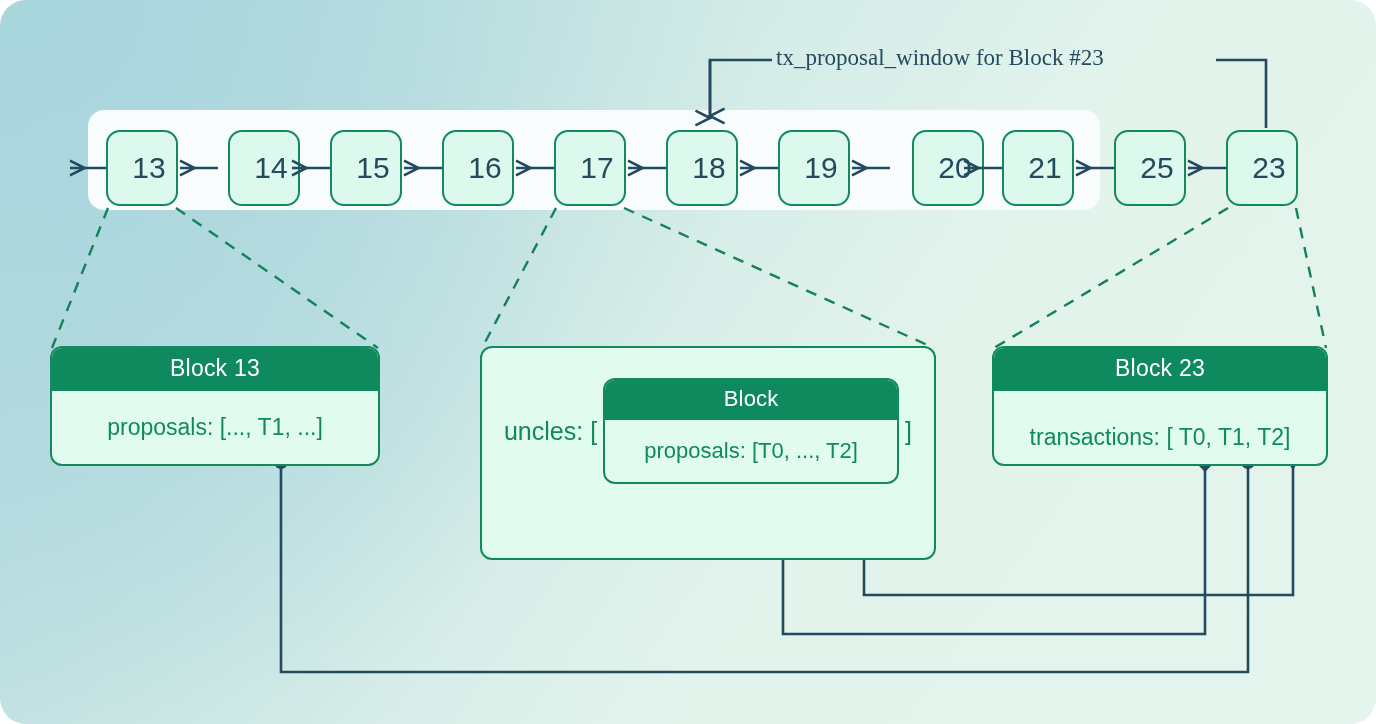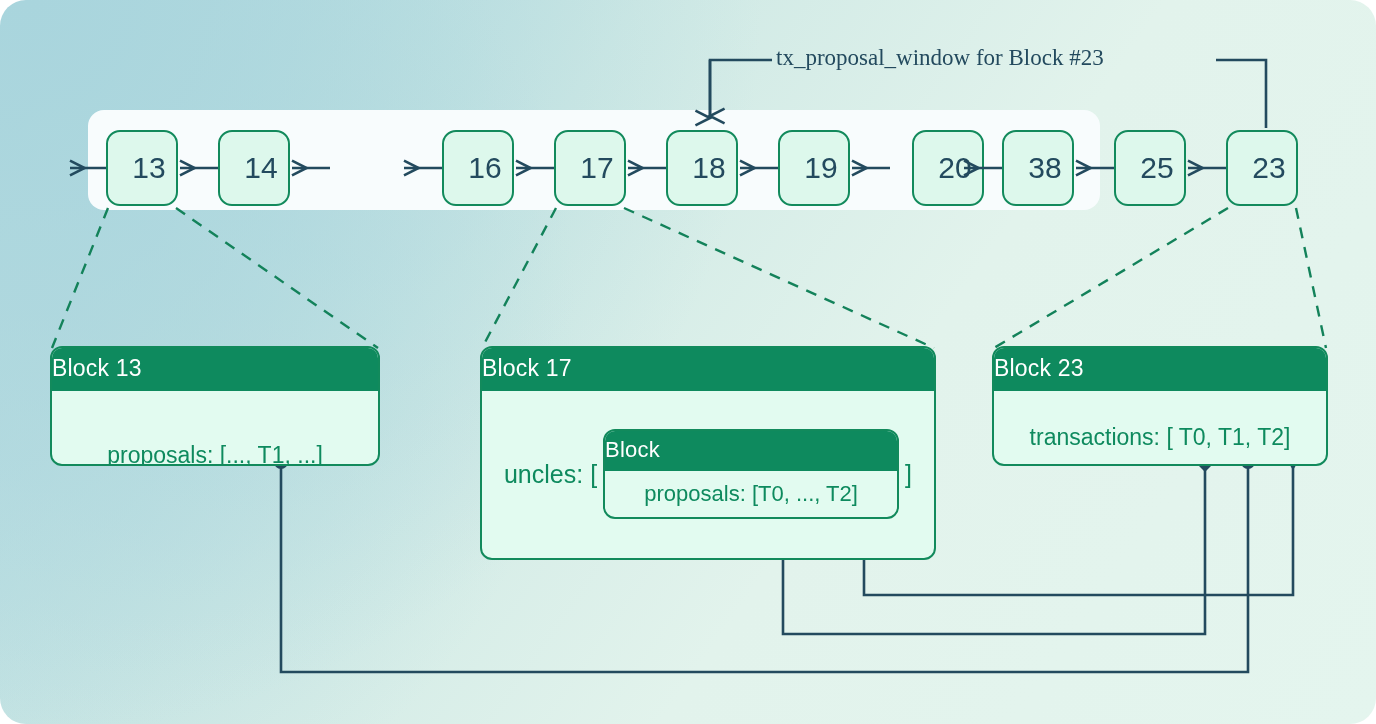--- a/index.html
+++ b/index.html
@@ -138,7 +138,7 @@
   <div id="window-band"></div>
 
   <div class="chain-block" style="left:106px">13</div>
-  <div class="chain-block" style="left:218px">14</div>
+  <div class="chain-block" style="left:228px">14</div>
   <div class="chain-block" style="left:442px">16</div>
   <div class="chain-block" style="left:554px">17</div>
   <div class="chain-block" style="left:666px">18</div>

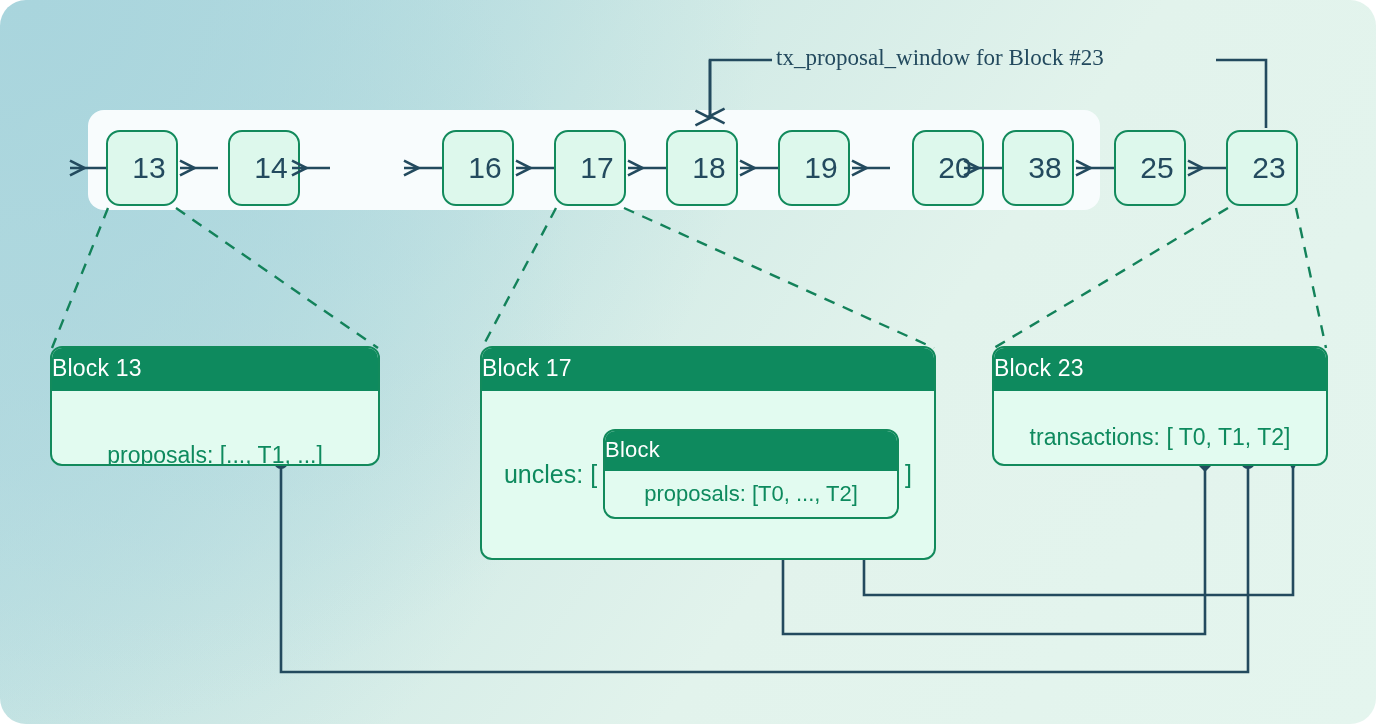--- a/index.html
+++ b/index.html
@@ -139,6 +139,7 @@
 
   <div class="chain-block" style="left:106px">13</div>
   <div class="chain-block" style="left:228px">14</div>
+  <div class="chain-block" style="left:330px">15</div>
   <div class="chain-block" style="left:442px">16</div>
   <div class="chain-block" style="left:554px">17</div>
   <div class="chain-block" style="left:666px">18</div>

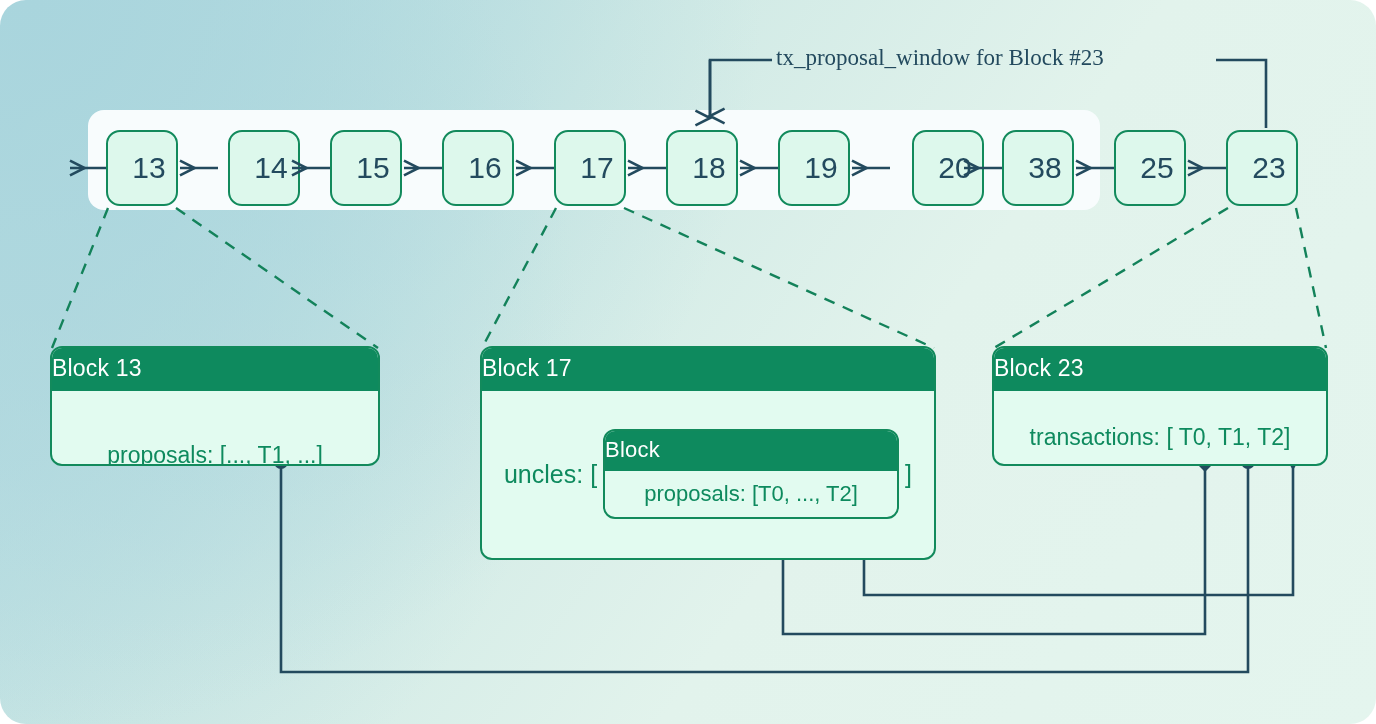--- a/index.html
+++ b/index.html
@@ -145,7 +145,7 @@
   <div class="chain-block" style="left:666px">18</div>
   <div class="chain-block" style="left:778px">19</div>
   <div class="chain-block" style="left:912px">20</div>
-  <div class="chain-block" style="left:1002px">38</div>
+  <div class="chain-block" style="left:1002px">21</div>
   <div class="chain-block" style="left:1114px">25</div>
   <div class="chain-block" style="left:1226px">23</div>
 

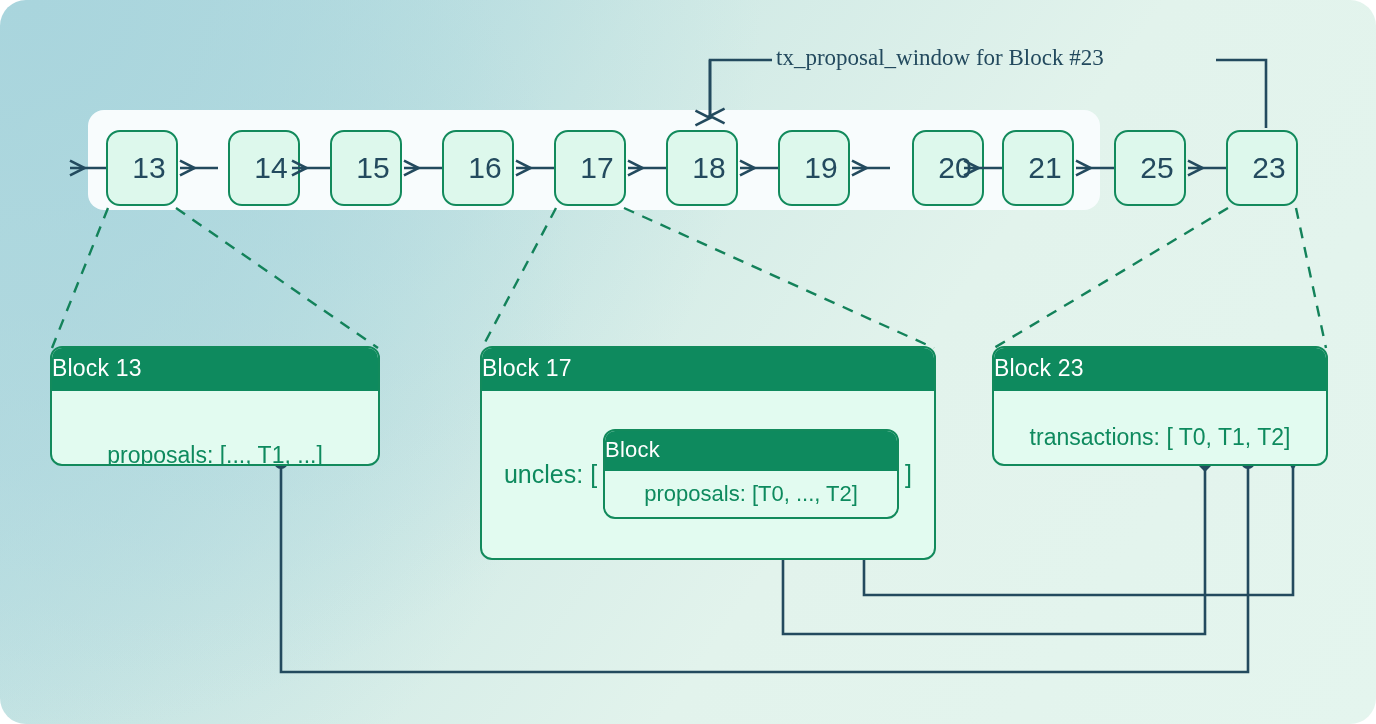--- a/index.html
+++ b/index.html
@@ -77,7 +77,7 @@
     background: #0e8a5e;
     color: #ffffff;
     font-size: 23px;
-    text-align: left;
+    text-align: center;
     padding: 7px 0 9px;
     letter-spacing: .2px;
   }

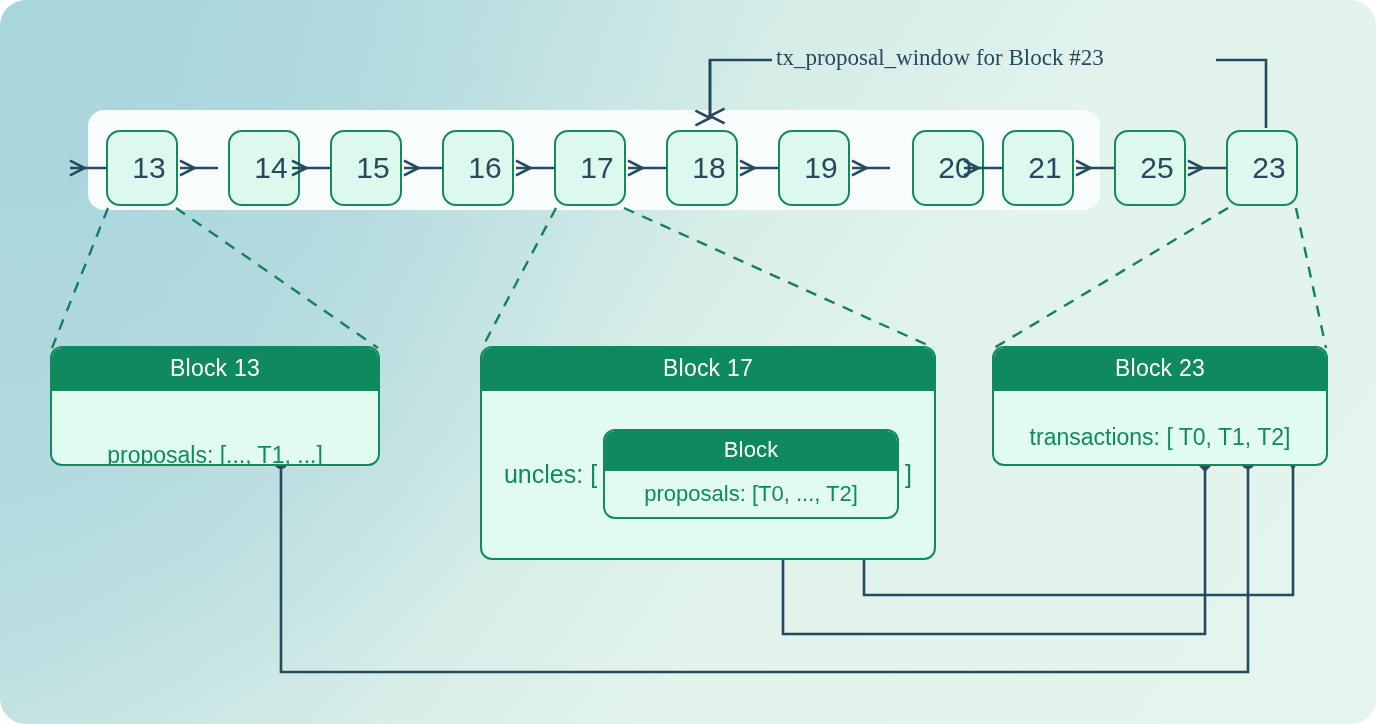--- a/index.html
+++ b/index.html
@@ -222,7 +222,6 @@
   </div>
 
   <div class="card" id="card-17">
-    <div class="card-header">Block 17</div>
     <div class="card-body">
       <div class="uncles-row">
         <span class="bracket">uncles: [</span>

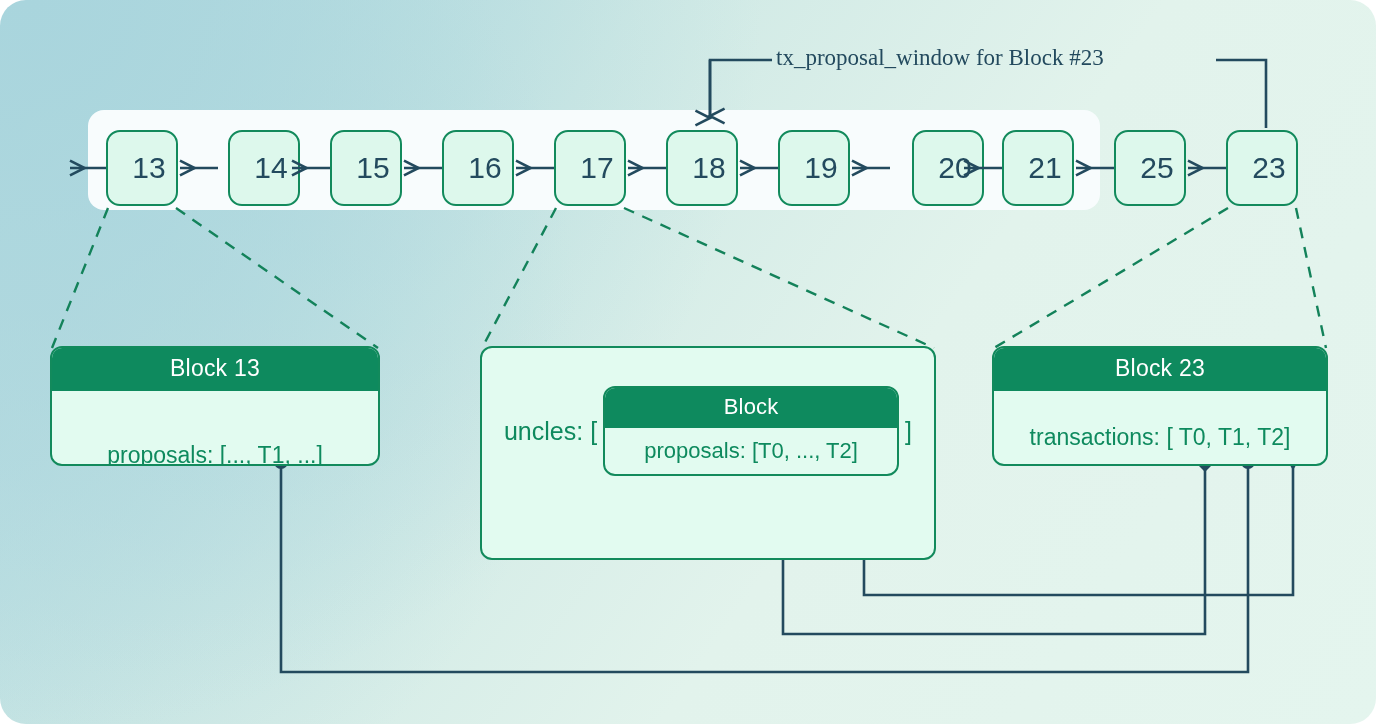--- a/index.html
+++ b/index.html
@@ -91,7 +91,7 @@
   }
 
   #card-13 { left: 50px; top: 346px; width: 330px; height: 120px; }
-  #card-13 .card-body { height: 72px; margin-top: 28px; }
+  #card-13 .card-body { height: 72px; }
 
   #card-17 { left: 480px; top: 346px; width: 456px; height: 214px; }
   #card-17 .card-body { height: 166px; justify-content: center; }

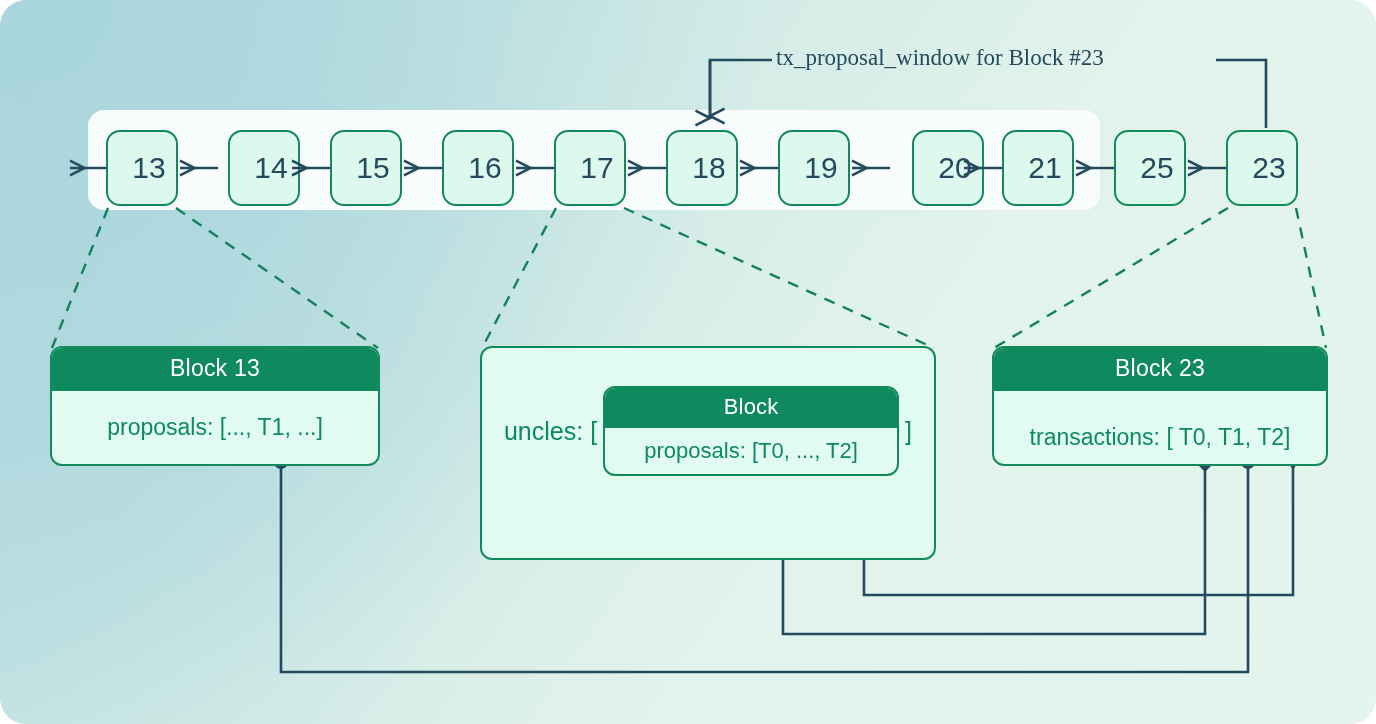--- a/index.html
+++ b/index.html
@@ -118,7 +118,7 @@
     margin: 8px 4px;
   }
   #nested-block .card-header { font-size: 22px; padding: 6px 0 8px; }
-  #nested-block .card-body { height: 46px; font-size: 22px; }
+  #nested-block .card-body { height: 62px; font-size: 22px; }
 
   #tx-label {
     position: absolute;

